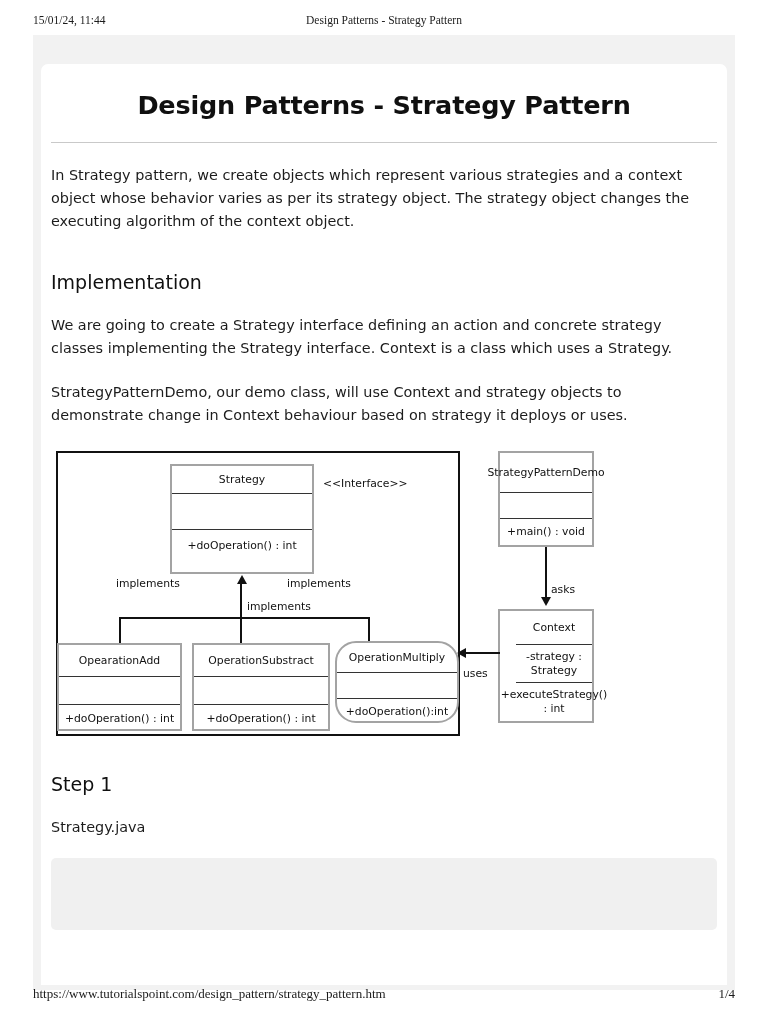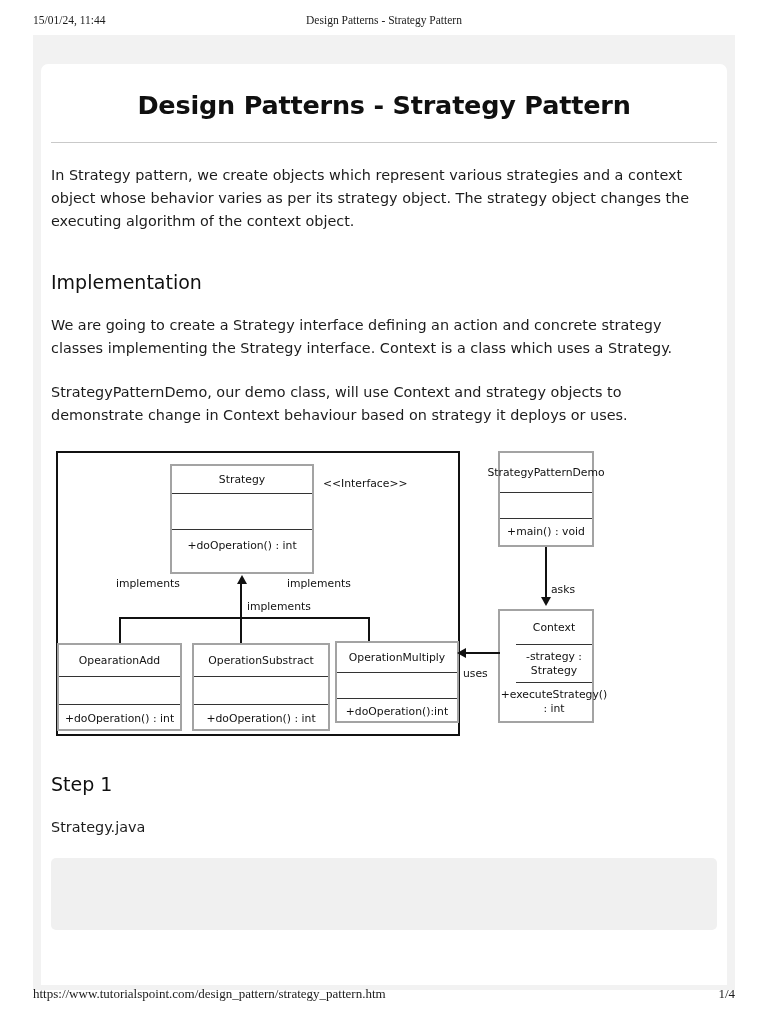--- a/index.html
+++ b/index.html
@@ -233,7 +233,7 @@
         <div class="cmp" style="height:28px;">+doOperation() : int</div>
       </div>
 
-      <div class="umlbox" style="left:284px; top:196px; width:124px; height:82px;">
+      <div class="umlbox" style="left:284px; top:196px; width:124px; height:82px;border-radius:21px;">
         <div class="cmp" style="height:30px;">OperationMultiply</div>
         <div class="cmp" style="height:26px;"></div>
         <div class="cmp" style="height:26px;">+doOperation():int</div>

